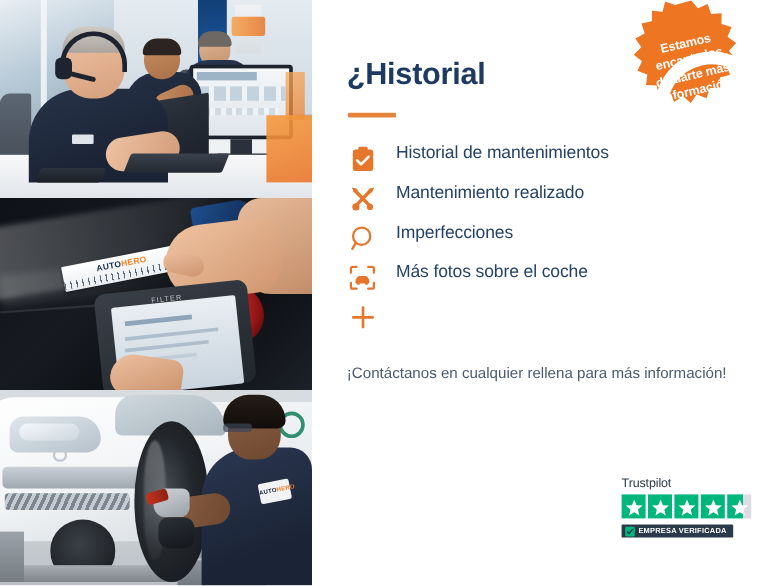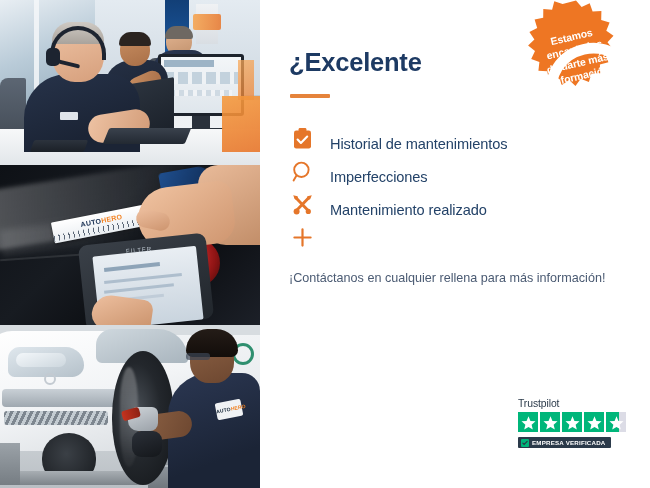--- a/index.html
+++ b/index.html
@@ -351,7 +351,7 @@
   <div class="content">
 
     <h1 class="heading">
-      <span>¿Excelente</span><br>
+      <span>¿Historial</span><br>
     </h1>
 
     <div class="rule"></div>

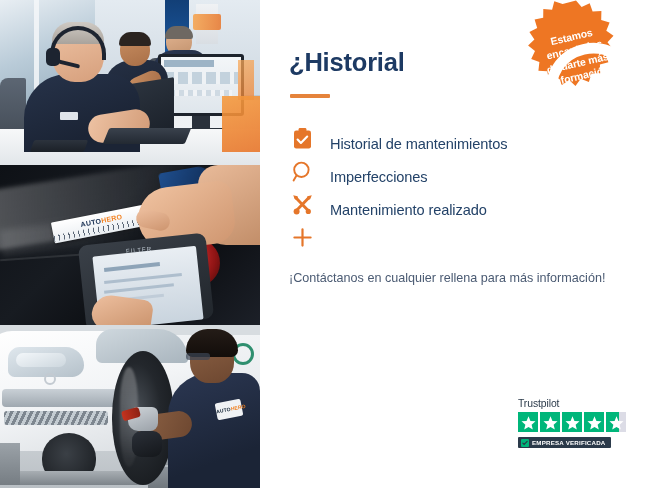--- a/index.html
+++ b/index.html
@@ -211,7 +211,7 @@
   .rule { width:40px; height:4px; background:#e5833b; margin:16px 0 22px 1px; border-radius:1px; }
 
   .features { list-style:none; }
-  .feature { display:flex; align-items:flex-end; height:32px; margin-bottom:0; }
+  .feature { display:flex; align-items:flex-start; height:32px; margin-bottom:0; }
   .feature + .feature { margin-top:1px; }
   .f-icon { width:26px; height:26px; flex:0 0 26px; display:flex; align-items:center; justify-content:center; margin-right:15px; }
   .f-label { font-size:14.6px; color:#234268; letter-spacing:-.1px; }

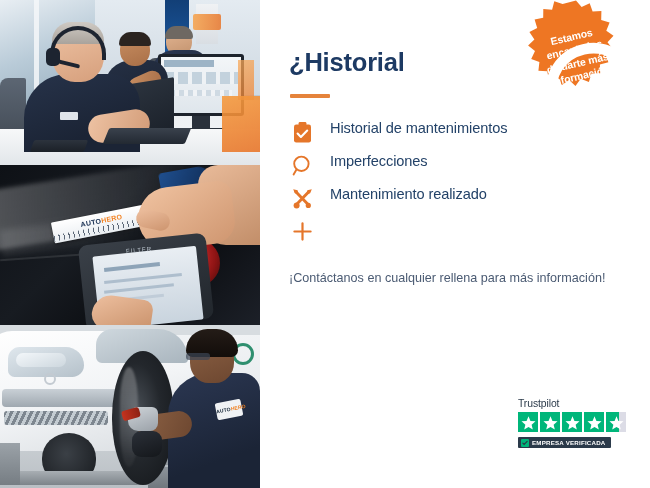--- a/index.html
+++ b/index.html
@@ -370,15 +370,6 @@
       <li class="feature">
         <span class="f-icon">
           <svg width="21" height="21" viewBox="0 0 21 21">
-            <circle cx="9.4" cy="8.8" r="7.2" fill="none" stroke="#e5762a" stroke-width="1.9"></circle>
-            <line x1="4.5" y1="14.4" x2="1.6" y2="19.4" stroke="#e5762a" stroke-width="1.9" stroke-linecap="round"></line>
-          </svg>
-        </span>
-        <span class="f-label">Imperfecciones</span>
-      </li>
-      <li class="feature">
-        <span class="f-icon">
-          <svg width="21" height="21" viewBox="0 0 21 21">
             <g stroke="#e5762a" stroke-width="2.9" stroke-linecap="round">
               <line x1="3.6" y1="3.6" x2="16.6" y2="17"></line>
               <line x1="17" y1="3.6" x2="4" y2="17"></line>
@@ -390,6 +381,15 @@
           </svg>
         </span>
         <span class="f-label">Mantenimiento realizado</span>
+      </li>
+      <li class="feature">
+        <span class="f-icon">
+          <svg width="21" height="21" viewBox="0 0 21 21">
+            <circle cx="9.4" cy="8.8" r="7.2" fill="none" stroke="#e5762a" stroke-width="1.9"></circle>
+            <line x1="4.5" y1="14.4" x2="1.6" y2="19.4" stroke="#e5762a" stroke-width="1.9" stroke-linecap="round"></line>
+          </svg>
+        </span>
+        <span class="f-label">Imperfecciones</span>
       </li>
       <li class="feature">
         <span class="f-icon">

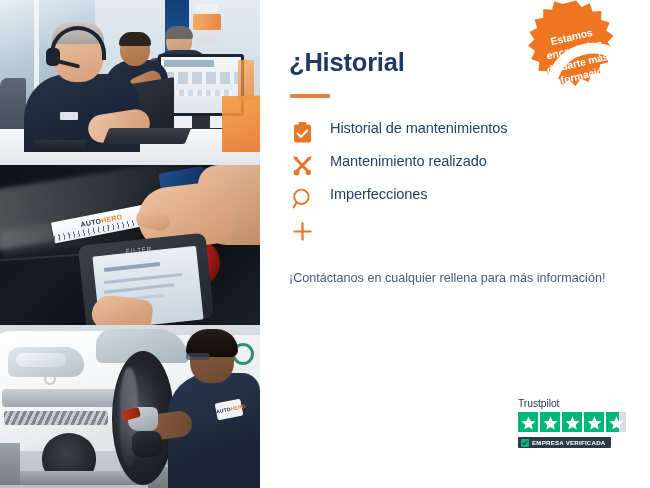--- a/index.html
+++ b/index.html
@@ -393,6 +393,22 @@
       </li>
       <li class="feature">
         <span class="f-icon">
+          <svg width="22" height="21" viewBox="0 0 22 21">
+            <g stroke="#e5762a" stroke-width="1.9" fill="none" stroke-linecap="round">
+              <path d="M1.4 6.2V2.9c0-.8.7-1.5 1.5-1.5h3.3"></path>
+              <path d="M20.6 6.2V2.9c0-.8-.7-1.5-1.5-1.5h-3.3"></path>
+              <path d="M1.4 14.8v3.3c0 .8.7 1.5 1.5 1.5h3.3"></path>
+              <path d="M20.6 14.8v3.3c0 .8-.7 1.5-1.5 1.5h-3.3"></path>
+            </g>
+            <path d="M5.3 12.6c0-.4.2-.8.4-1.1l1.5-2c.3-.4.8-.6 1.3-.6h5c.5 0 1 .2 1.3.6l1.5 2c.2.3.4.7.4 1.1v1.9c0 .4-.3.7-.7.7H6c-.4 0-.7-.3-.7-.7z" fill="#e5762a"></path>
+            <rect x="6.3" y="14.6" width="2.6" height="1.6" rx=".7" fill="#e5762a"></rect>
+            <rect x="13.1" y="14.6" width="2.6" height="1.6" rx=".7" fill="#e5762a"></rect>
+          </svg>
+        </span>
+        <span class="f-label">Más fotos sobre el coche</span>
+      </li>
+      <li class="feature">
+        <span class="f-icon">
           <svg width="21" height="21" viewBox="0 0 21 21">
             <g stroke="#e5762a" stroke-width="2.2" stroke-linecap="round">
               <line x1="10.5" y1="2.4" x2="10.5" y2="18.6"></line>

